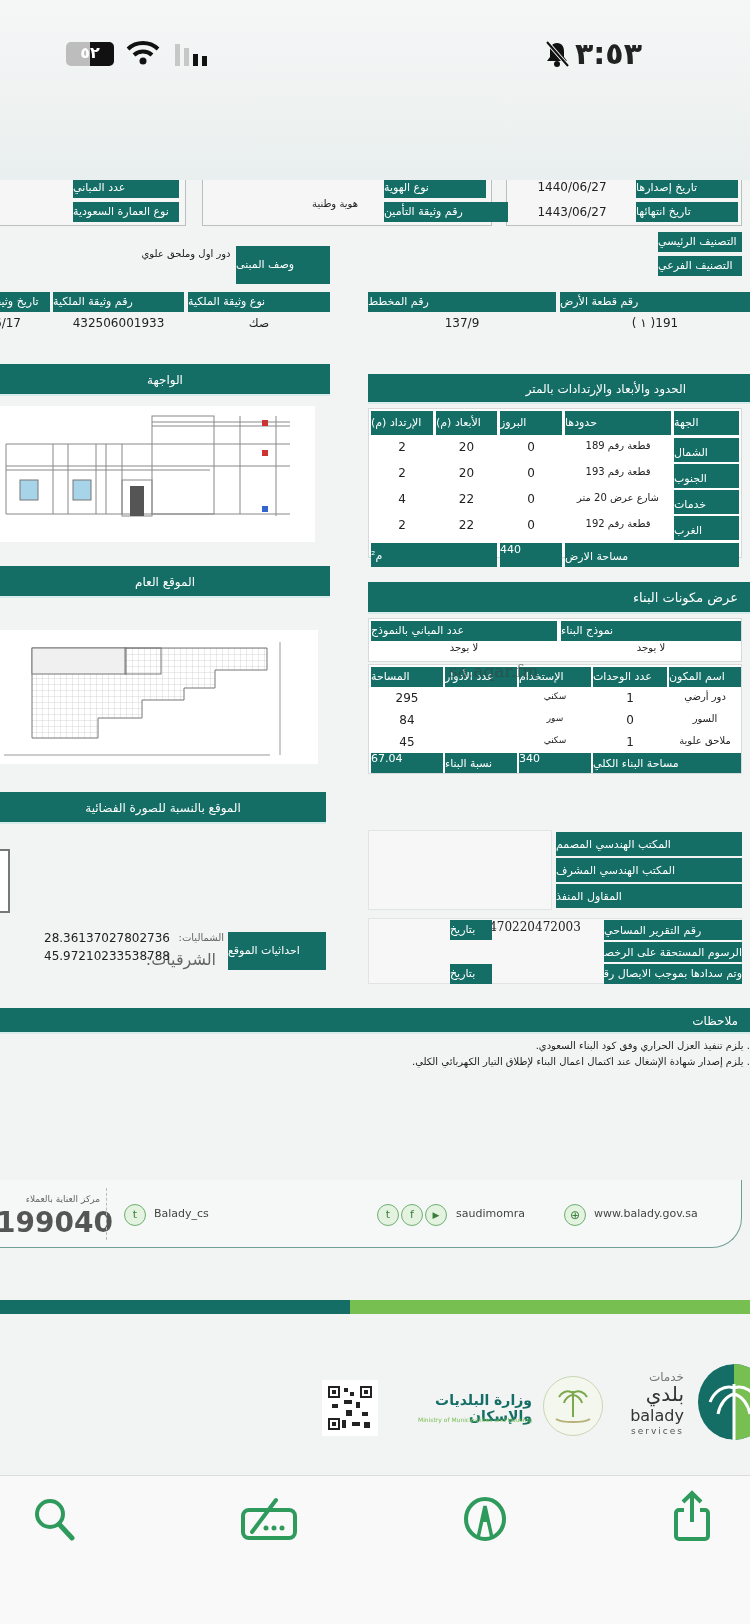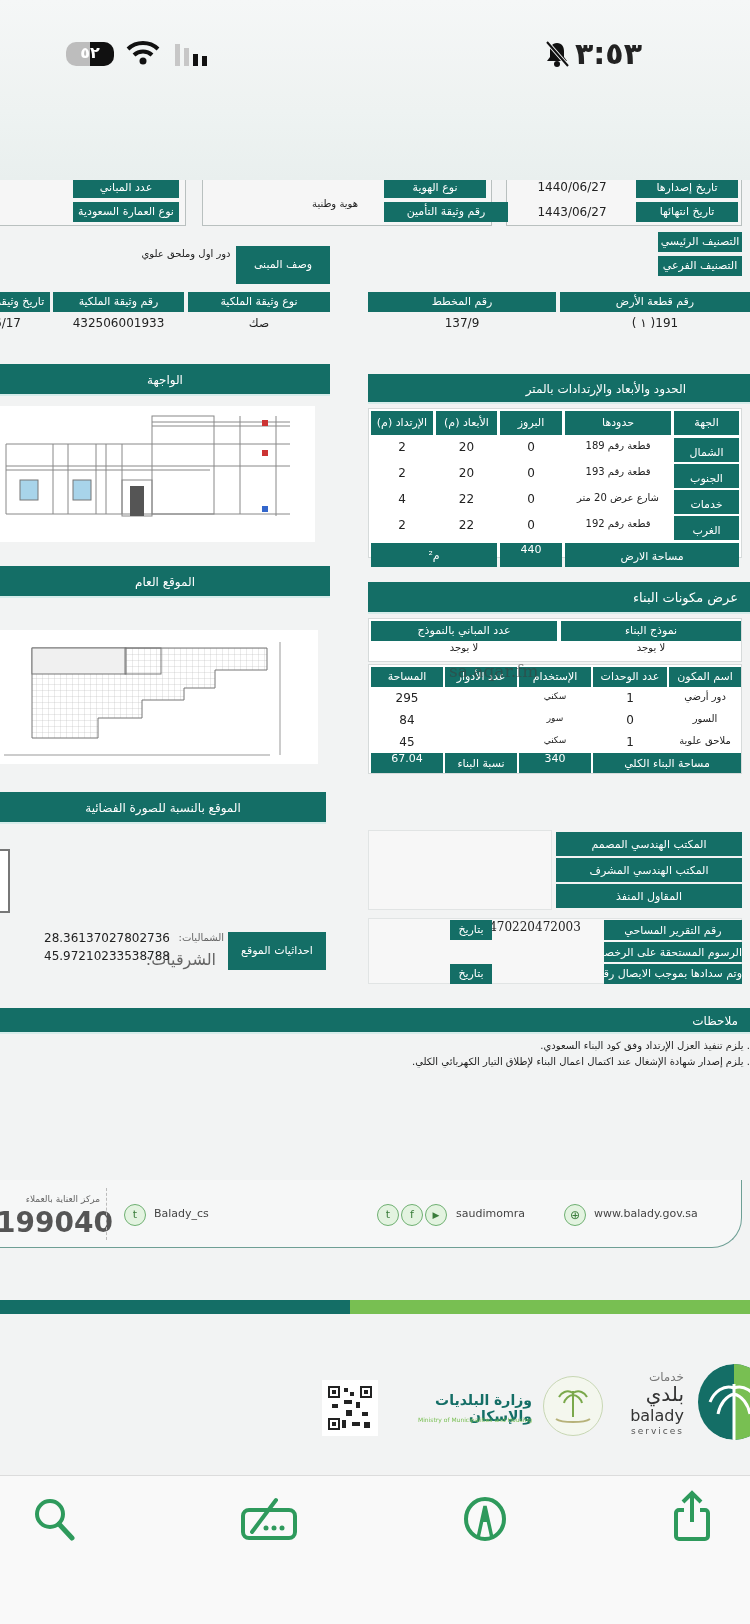--- a/index.html
+++ b/index.html
@@ -9,7 +9,7 @@
 .navbar{position:absolute;left:0;top:110px;width:750px;height:70px;background:linear-gradient(#eef3f2,#e9efee)}
 .time{position:absolute;right:108px;top:36px;font-size:30px;font-weight:bold;letter-spacing:1px}
 .bell{position:absolute;right:180px;top:40px;width:26px;height:28px}
-.batt{position:absolute;left:66px;top:42px;width:48px;height:24px;border-radius:10px;background:#bdbdbd;overflow:hidden}
+.batt{position:absolute;left:66px;top:42px;width:48px;height:24px;border-radius:5px;background:#bdbdbd;overflow:hidden}
 .batt .fill{position:absolute;left:24px;top:0;width:24px;height:24px;background:#111}
 .batt span{position:absolute;left:0;top:1px;width:48px;text-align:center;color:#fff;font-size:16px;font-weight:bold}
 .wifi{position:absolute;left:126px;top:40px}

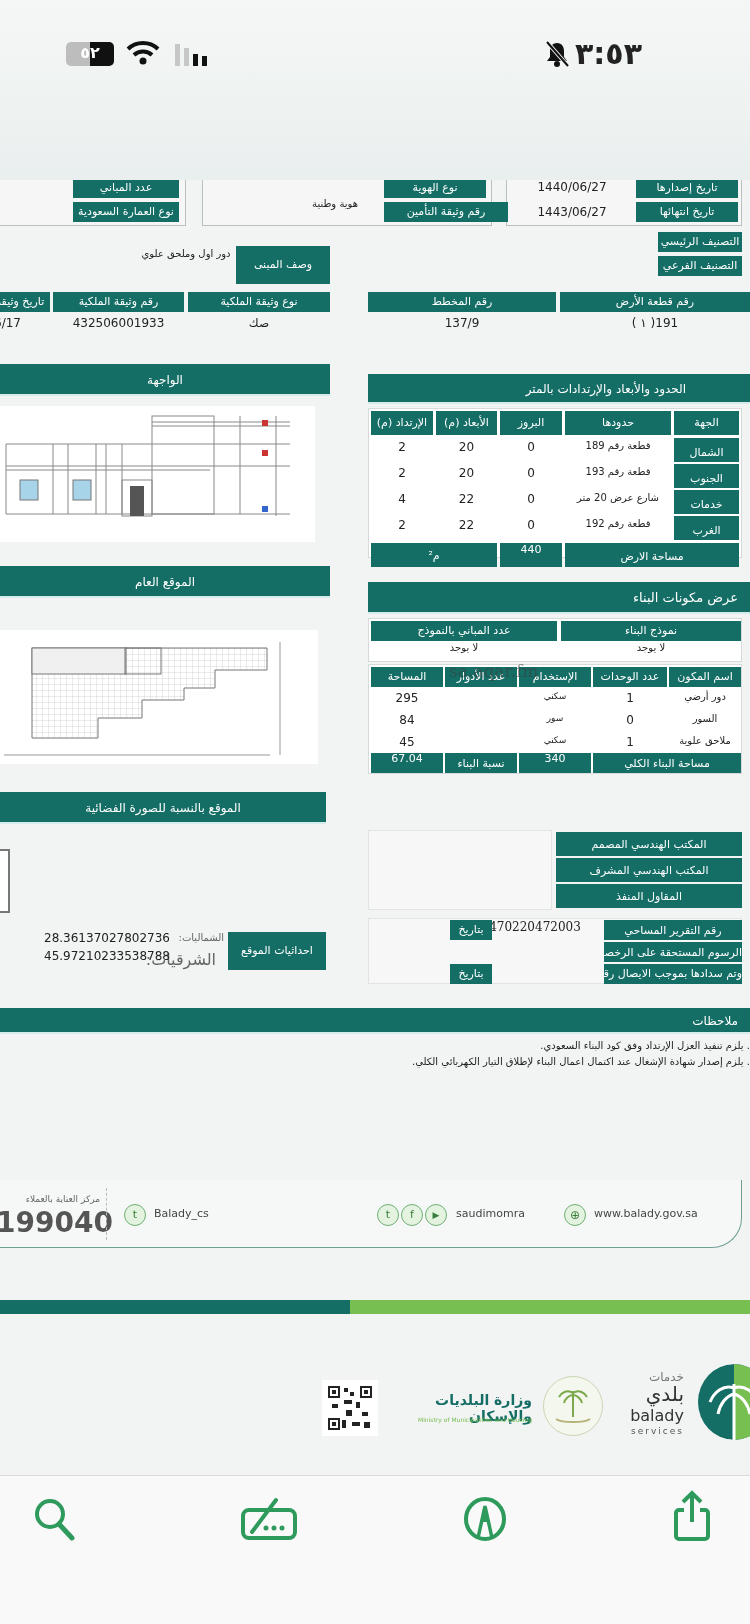--- a/index.html
+++ b/index.html
@@ -18,7 +18,7 @@
 .chev{position:absolute;left:216px;top:124px;width:32px;height:32px;border-radius:16px;background:#d9dcdc;display:flex;align-items:center;justify-content:center}
 .done{position:absolute;left:14px;top:124px;font-size:30px;color:#2e9a5c;font-weight:bold}
 .page{position:absolute;left:0;top:180px;width:750px;height:1295px;background:#f2f3f3;overflow:hidden}
-.lbl{position:absolute;background:#146e66;color:#fff;font-size:11px;text-align:center;line-height:18px;direction:rtl;white-space:nowrap;overflow:hidden}
+.lbl{position:absolute;background:#146e66;color:#fff;font-size:11px;text-align:left;line-height:18px;direction:rtl;white-space:nowrap;overflow:hidden}
 .val{position:absolute;font-size:12px;text-align:center;direction:rtl;white-space:nowrap}
 .box{position:absolute;border:1px solid #b9c0bf;background:#f6f6f6}
 .cell{position:absolute;background:#f7f7f7;border:1px solid #e1e4e4}

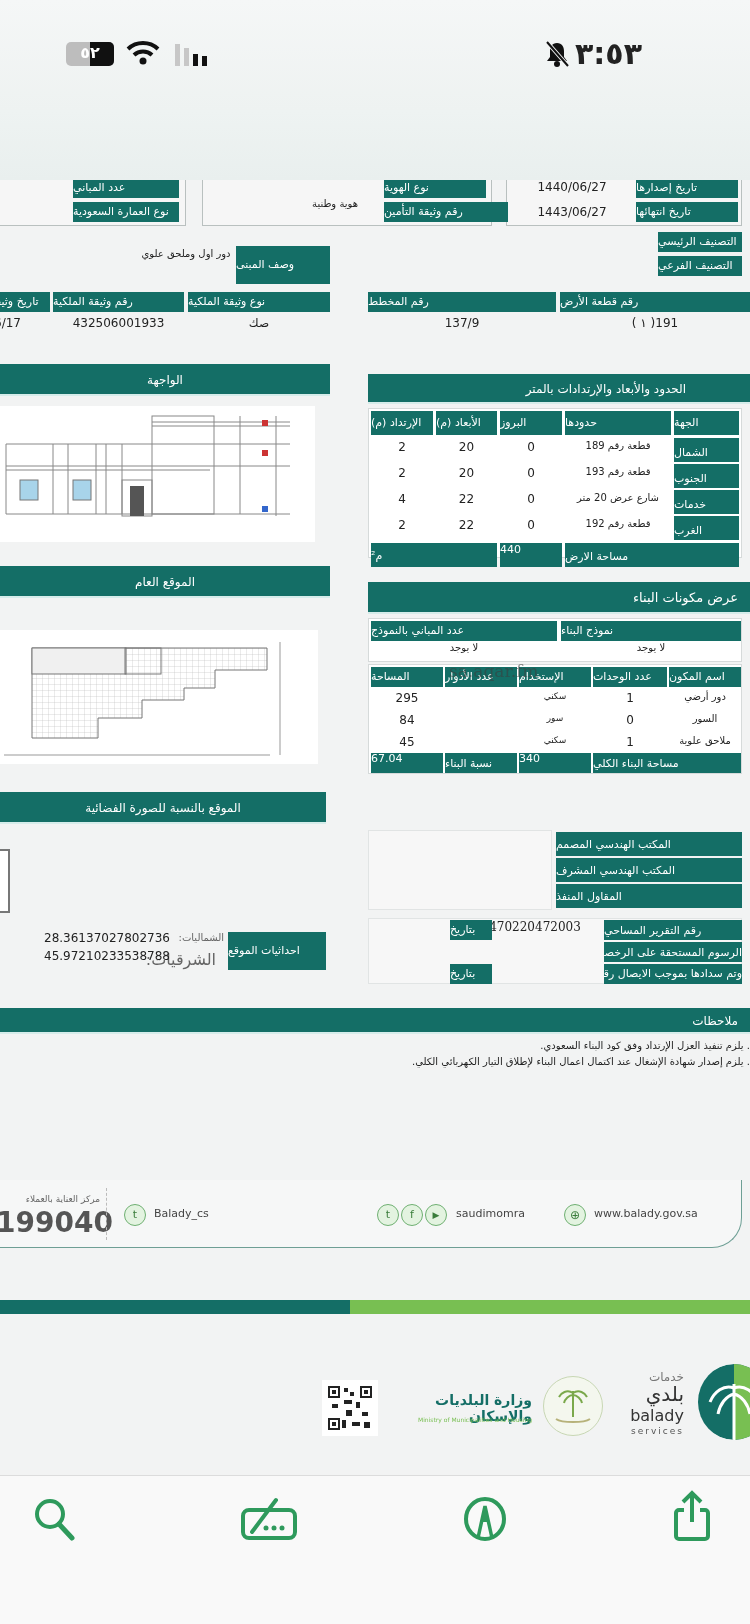--- a/index.html
+++ b/index.html
@@ -250,7 +250,7 @@
 
   <div class="sec" style="left:0;top:828px;width:750px;height:26px;line-height:26px;padding-right:12px;font-size:12px">ملاحظات</div>
   <div class="abs" style="left:0;top:858px;width:750px;direction:rtl;text-align:left;font-size:10px;line-height:16px;padding-left:6px">
-    <div style="direction:rtl;text-align:right;width:350px">. يلزم تنفيذ العزل الإرتداد وفق كود البناء السعودي.</div>
+    <div style="direction:rtl;text-align:right;width:350px">. يلزم تنفيذ العزل الحراري وفق كود البناء السعودي.</div>
     <div style="direction:rtl;text-align:right;width:520px">. يلزم إصدار شهادة الإشغال عند اكتمال اعمال البناء لإطلاق التيار الكهربائي الكلي.</div>
   </div>
 

